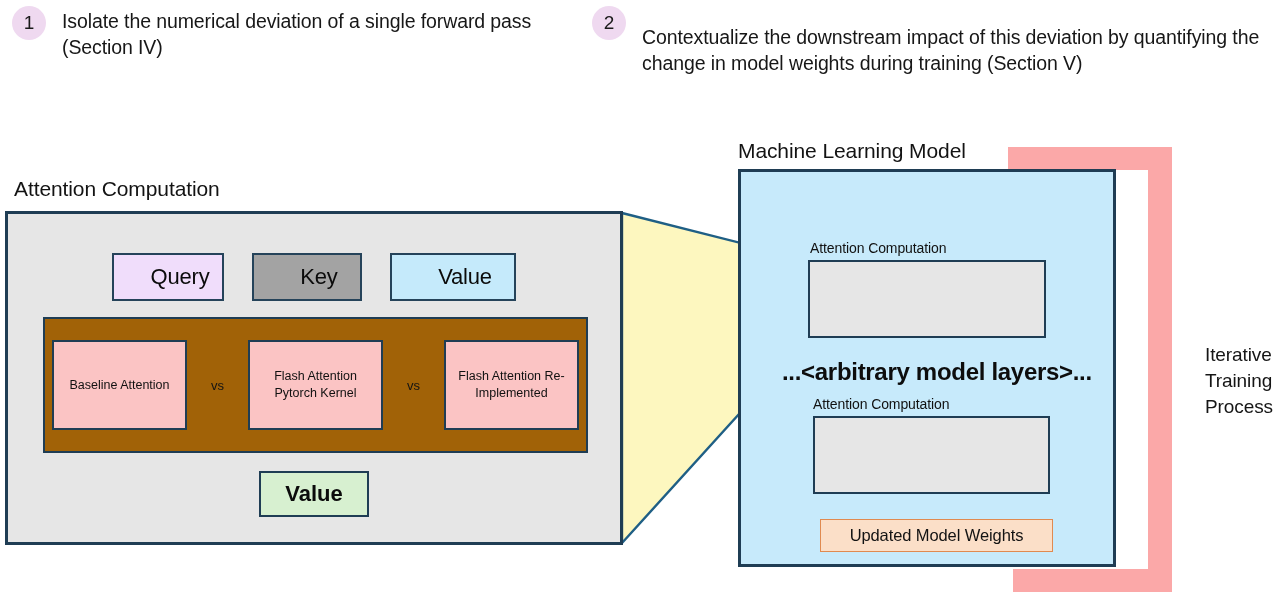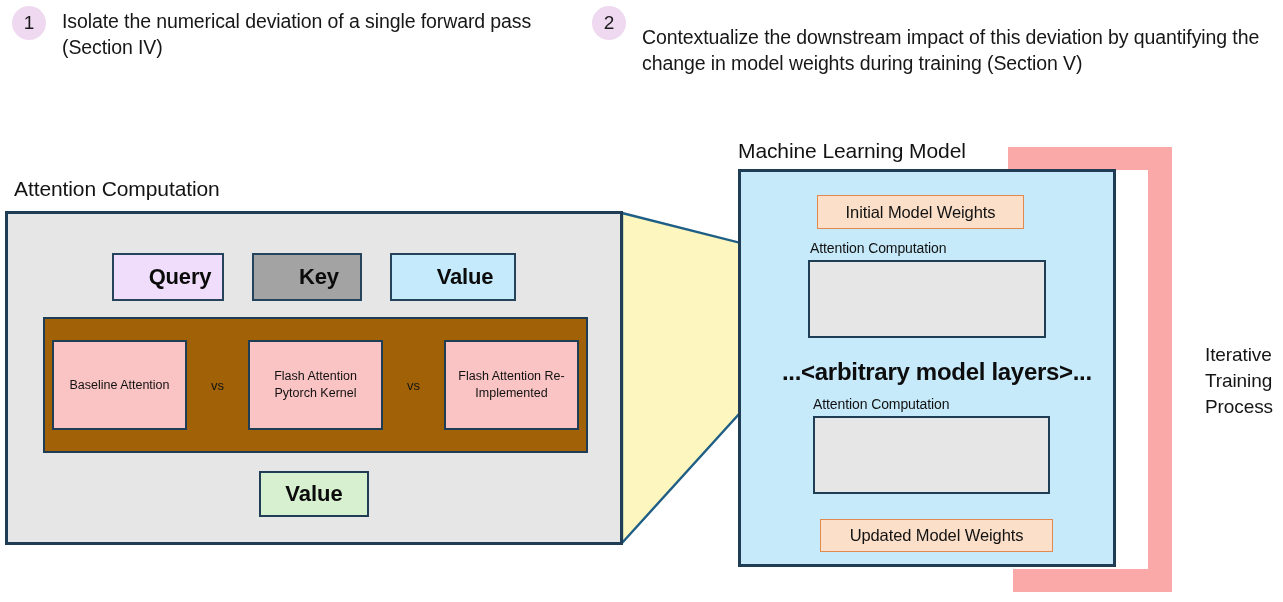--- a/index.html
+++ b/index.html
@@ -273,7 +273,6 @@
 
   <div class="outer-box" id="model-panel"></div>
 
-  <div class="weights-box" id="initial-weights">Initial Model Weights</div>
 
   <div class="inner-label" id="inner-label-1">Attention Computation</div>
   <div class="inner-attention-box" id="inner-attention-1"></div>

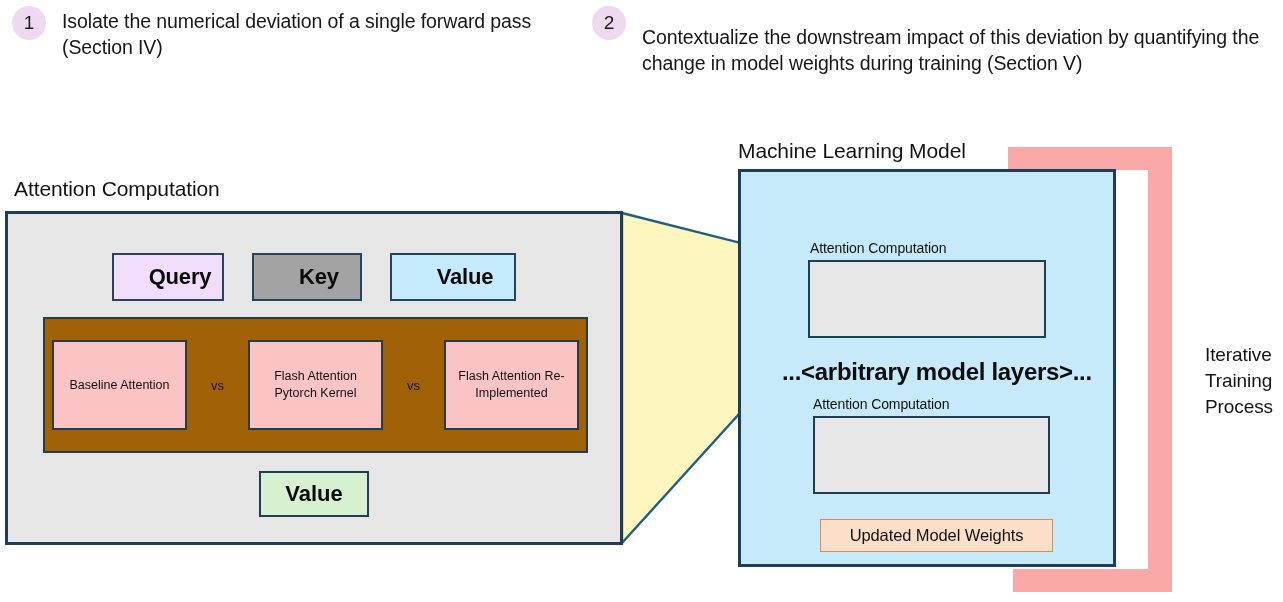--- a/index.html
+++ b/index.html
@@ -104,7 +104,7 @@
     align-items: center;
     justify-content: center;
     font-size: 22px;
-    font-weight: bold;
+    font-weight: normal;
     color: #0b0b0b;
     letter-spacing: -0.2px;
     padding-left: 24px;

